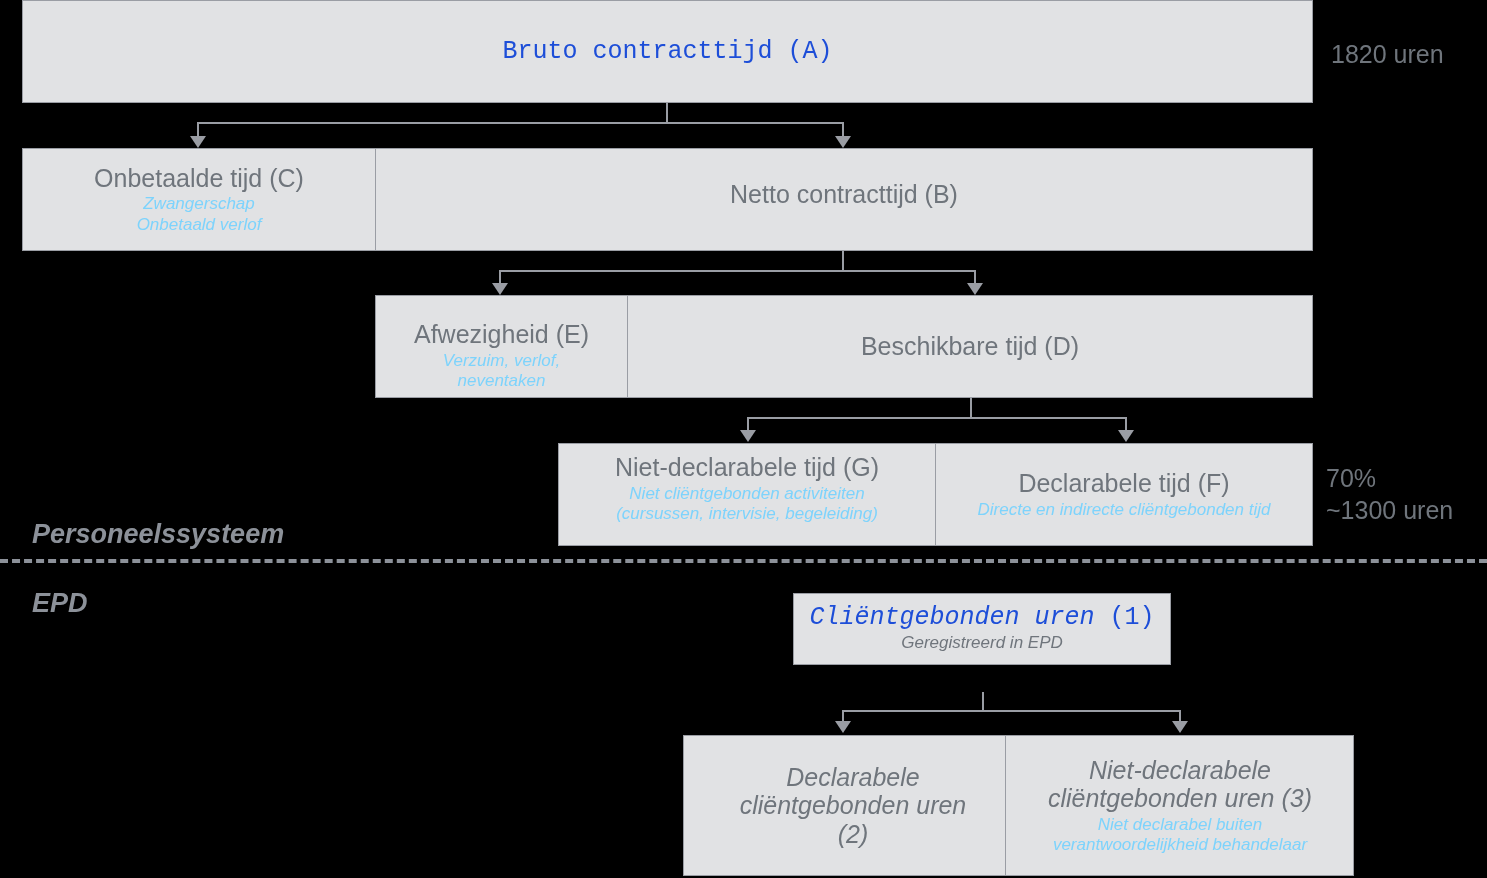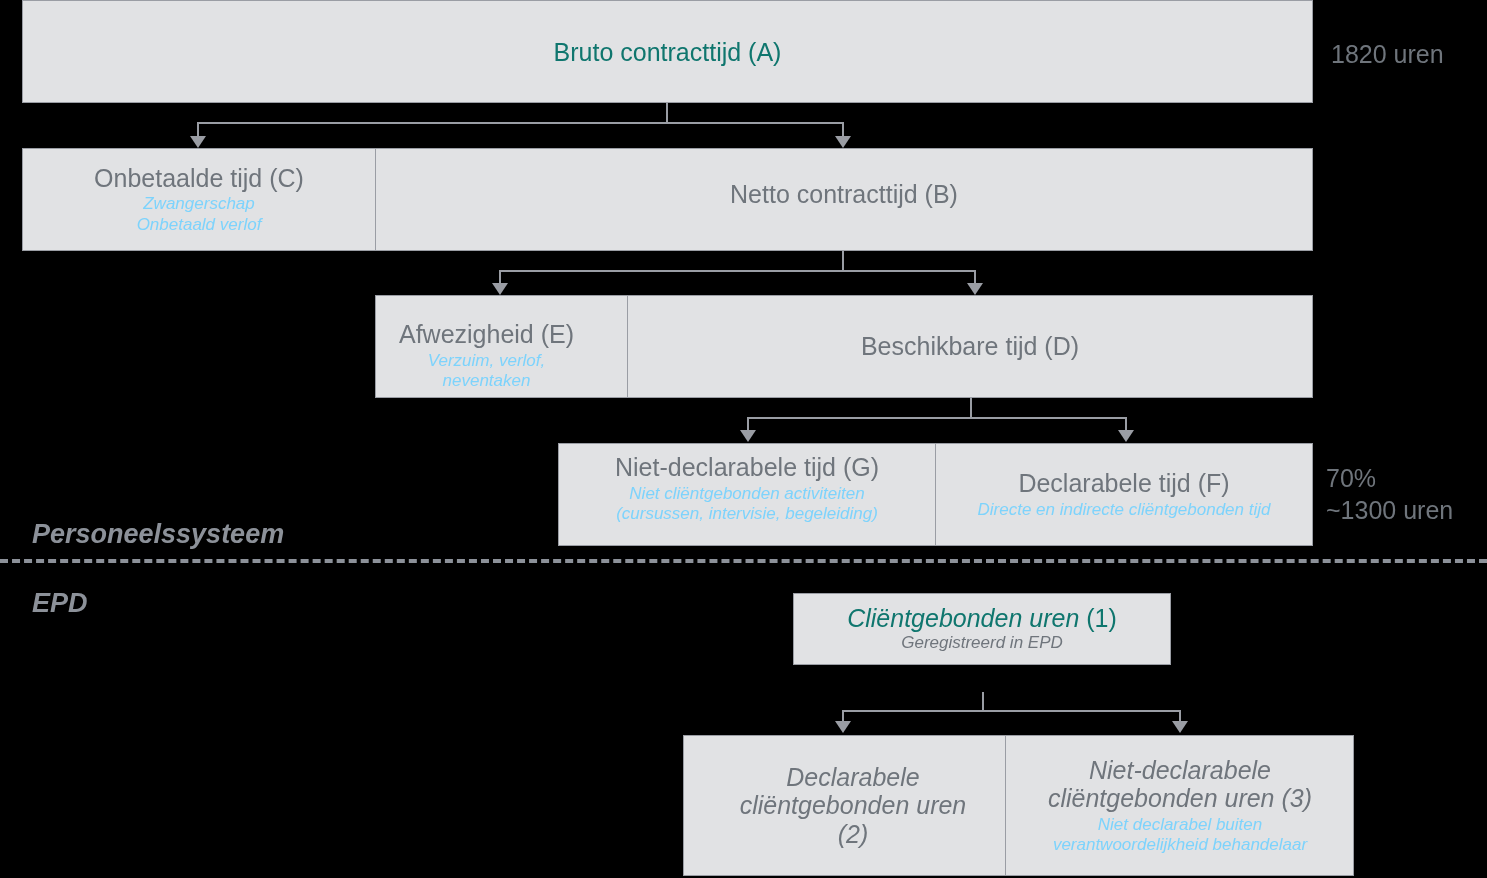--- a/index.html
+++ b/index.html
@@ -34,8 +34,9 @@
   .box .title {
     font-size: 25px;
     line-height: 1.12;
-    color: #0f766e;
+    color: #1d4ed8;
     white-space: nowrap;
+    font-family: Liberation Mono, monospace;
   }
   .box .sub {
     font-size: 17px;

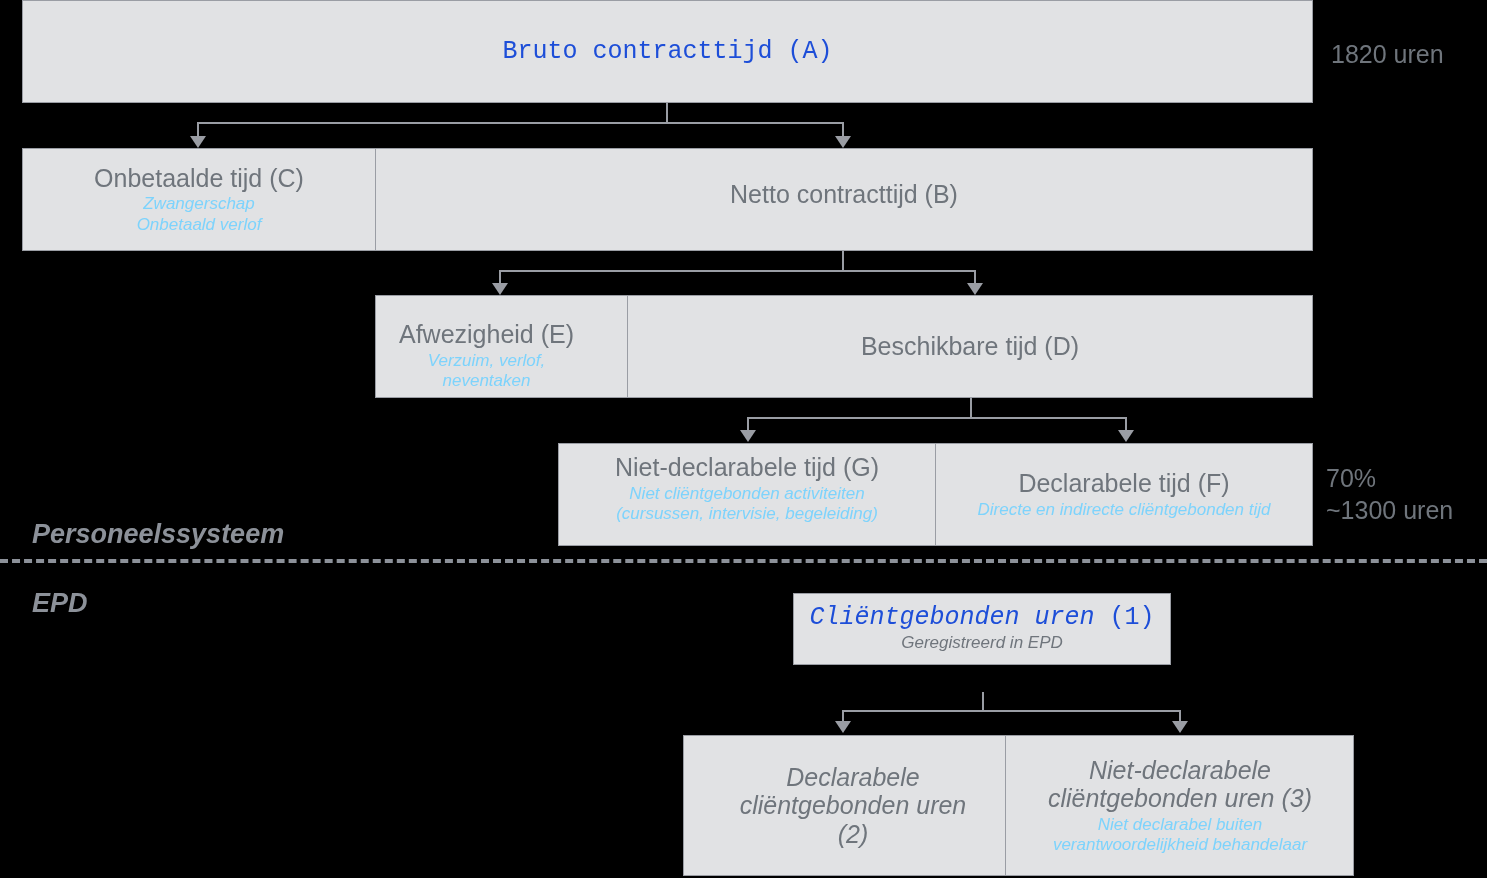--- a/index.html
+++ b/index.html
@@ -173,7 +173,7 @@
   <div class="rowframe" style="left:375px; top:295px; width:938px; height:103px;"></div>
   <div class="divider" style="left:627px; top:296px; height:101px;"></div>
 
-  <div class="cell" style="left:361px; top:296px; width:251px; height:120px;">
+  <div class="cell" style="left:376px; top:296px; width:251px; height:120px;">
     <div class="title nowrap">Afwezigheid (E)</div>
     <div class="sub" style="white-space: pre-line;">Verzuim, verlof,
 neventaken</div>

